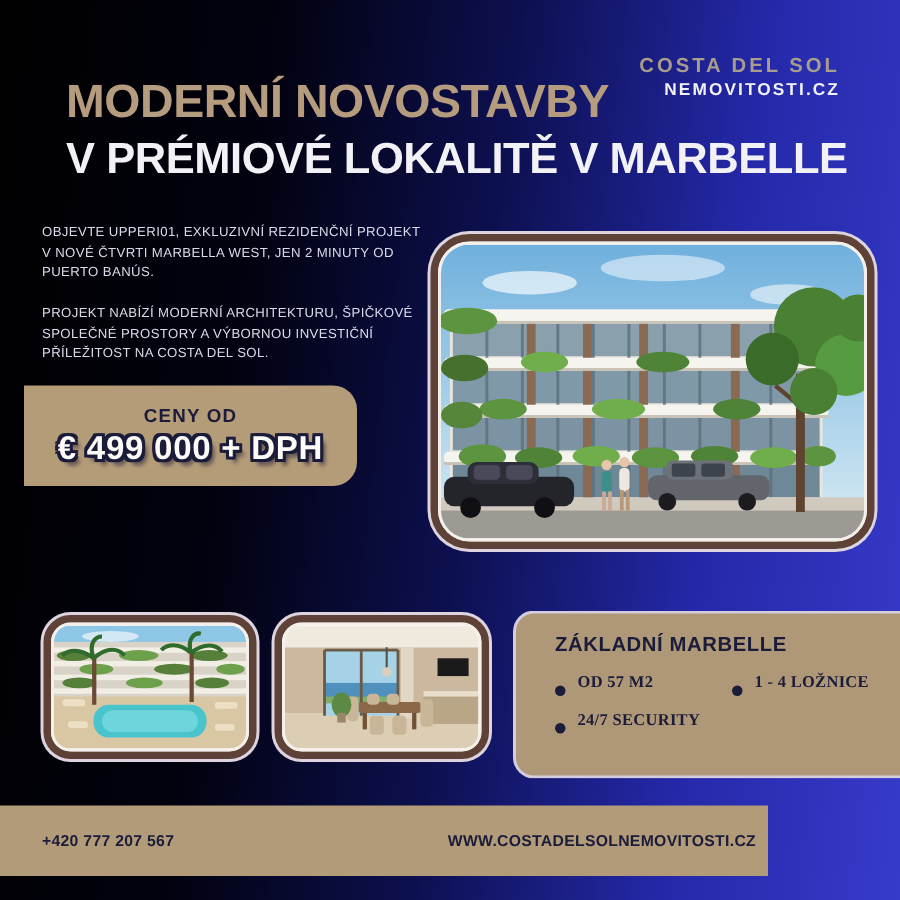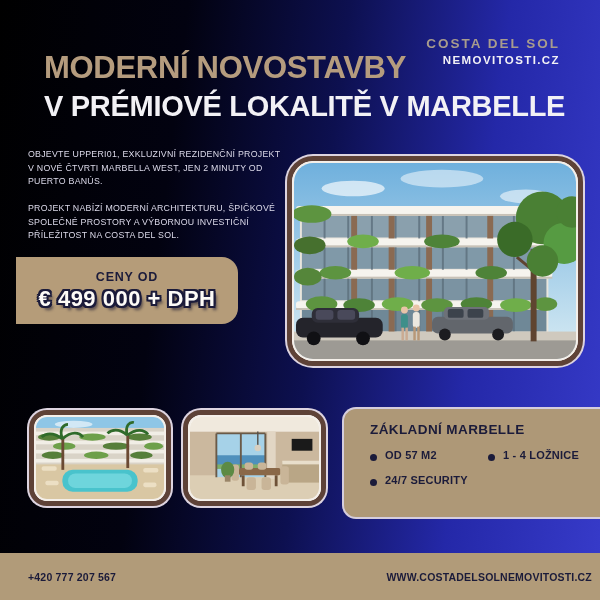--- a/index.html
+++ b/index.html
@@ -48,7 +48,7 @@
     padding:13px 6px 8px 26px;}
   .info-title{font-size:13.5px;font-weight:800;letter-spacing:.4px;color:#1b1b3a;}
   .info-grid{display:grid;grid-template-columns:118px 110px;row-gap:9px;margin-top:11px;}
-  .info-item{display:flex;align-items:center;}
+  .info-item{display:flex;align-items:flex-end;font-family:Liberation Serif, serif;}
   .dot{width:7px;height:7px;border-radius:50%;background:#1b1b3a;margin:3px 8px 0 0;flex:none;}
   .info-item span.txt{font-size:11px;font-weight:800;letter-spacing:.2px;color:#1b1b3a;
     line-height:1.45;max-width:88px;}

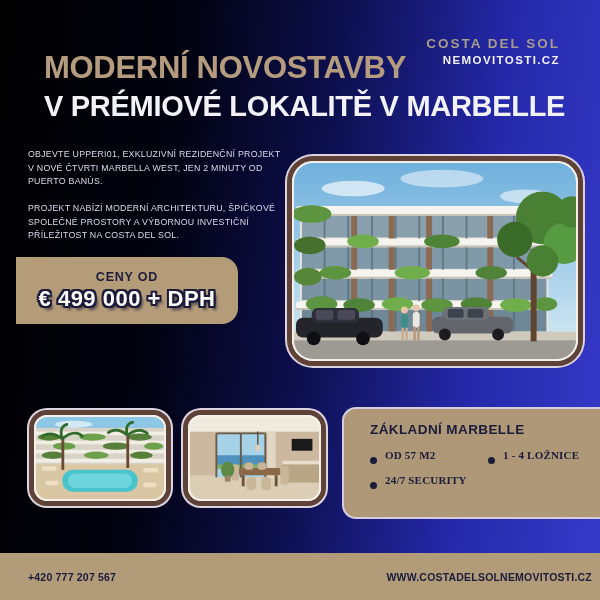--- a/index.html
+++ b/index.html
@@ -53,7 +53,7 @@
   .info-item span.txt{font-size:11px;font-weight:800;letter-spacing:.2px;color:#1b1b3a;
     line-height:1.45;max-width:88px;}
   
-  .footer{position:absolute;left:0;bottom:0;width:600px;height:47px;background:#b19b79;
+  .footer{position:absolute;left:0;bottom:16px;width:512px;height:47px;background:#b19b79;
     display:flex;align-items:center;justify-content:space-between;box-sizing:border-box;
     padding:0 8px 0 28px;}
   .footer .f{font-size:10.5px;font-weight:800;letter-spacing:.2px;color:#1b1b3a;white-space:nowrap;}

